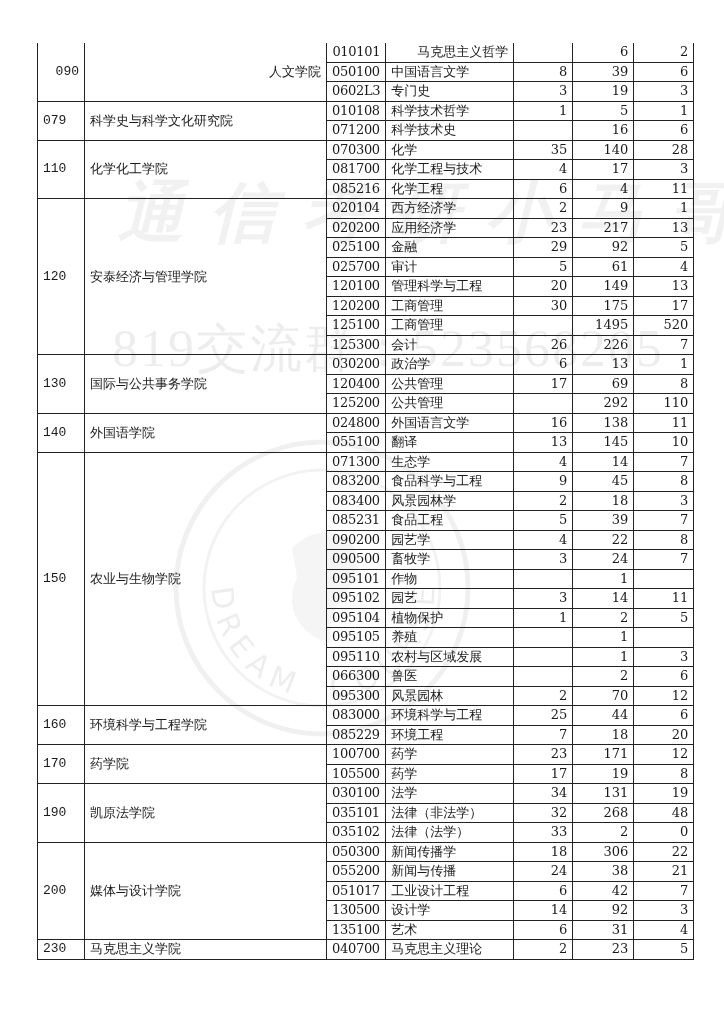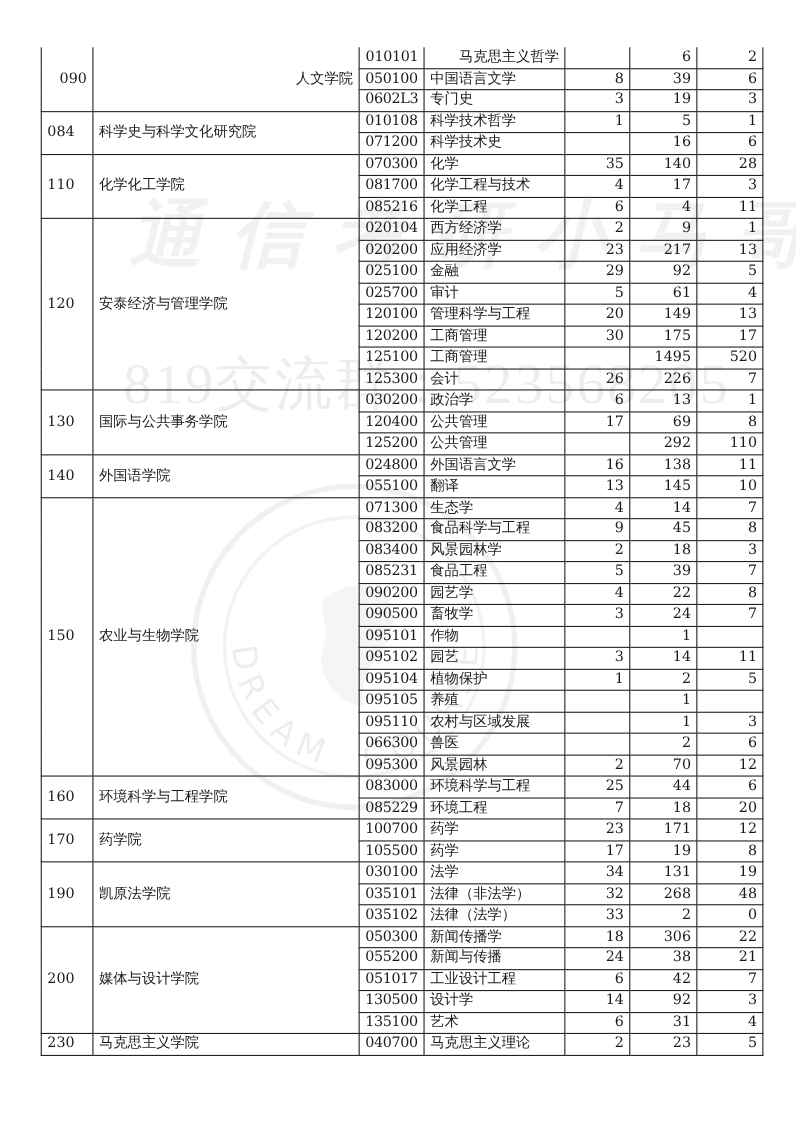--- a/index.html
+++ b/index.html
@@ -17,7 +17,7 @@
   table.t td { height:18.5px; padding:0 5px; border:1px solid #222; line-height:18px;
                white-space:nowrap; overflow:hidden; background:transparent; }
   table.t tr:first-child td { border-top:none;text-align:right; }
-  td.c-code { width:36px; }
+  td.c-code { width:36px;font-family:Liberation Mono, monospace; }
   td.c-name { width:231px; }
   td.c-mcode { width:47px; font-family:"DejaVu Serif",serif; letter-spacing:-0.3px; }
   td.c-mname { width:117px; }

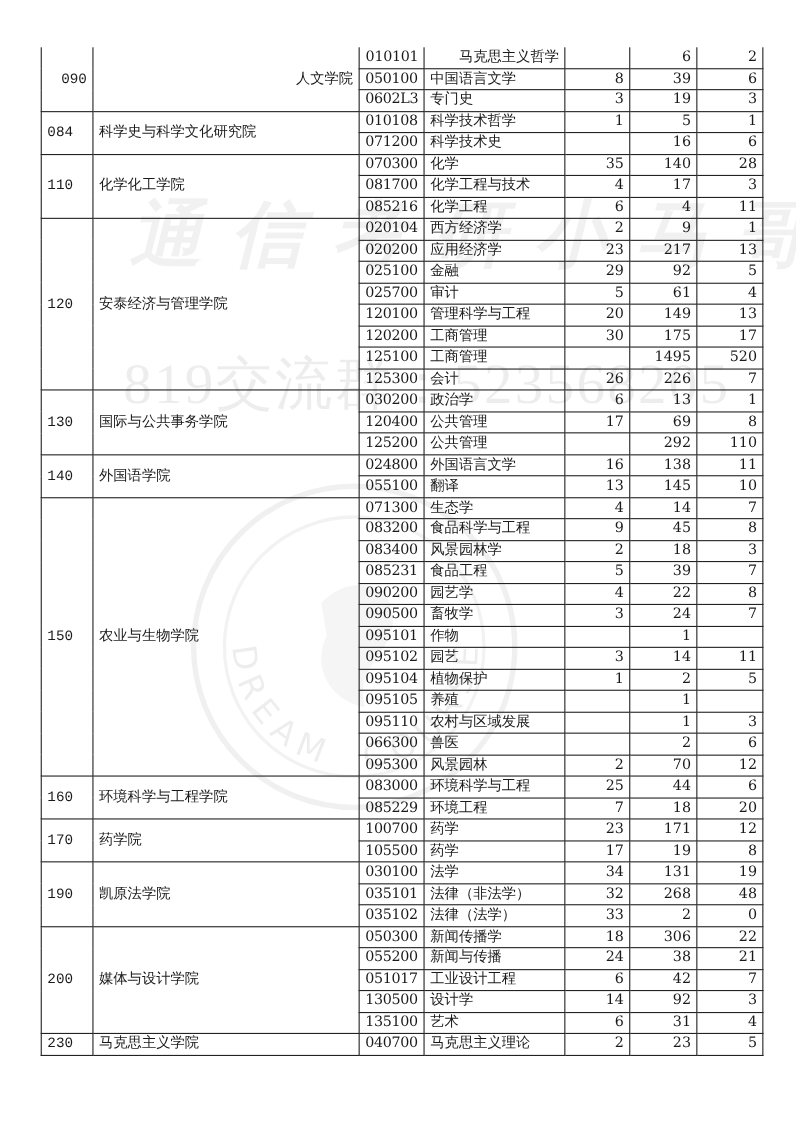--- a/index.html
+++ b/index.html
@@ -74,7 +74,7 @@
         <td class="c-num3">3</td>
       </tr>
       <tr class="grp-start">
-        <td class="c-code" rowspan="2">084</td>
+        <td class="c-code" rowspan="2">079</td>
         <td class="c-name" rowspan="2">科学史与科学文化研究院</td>
         <td class="c-mcode">010108</td>
         <td class="c-mname">科学技术哲学</td>

